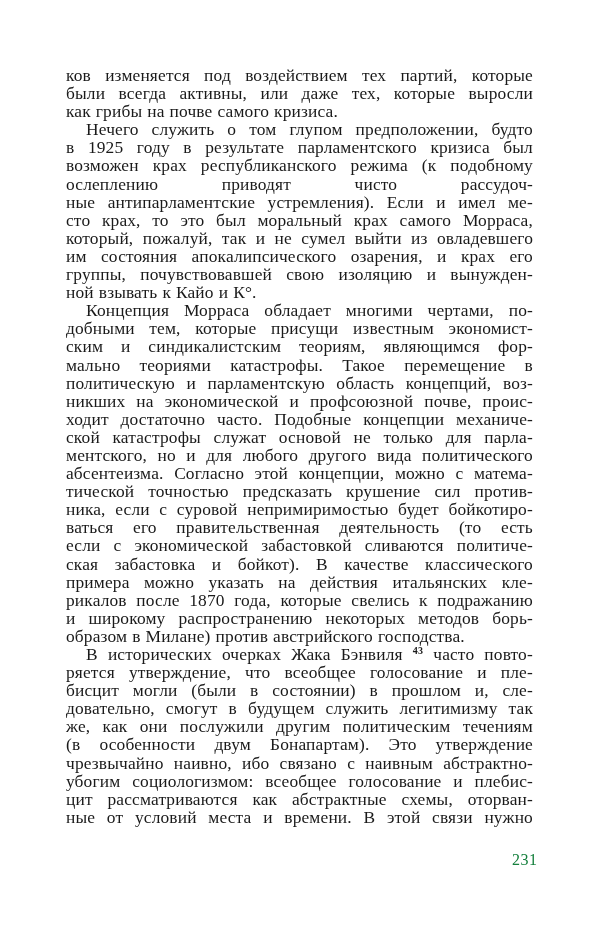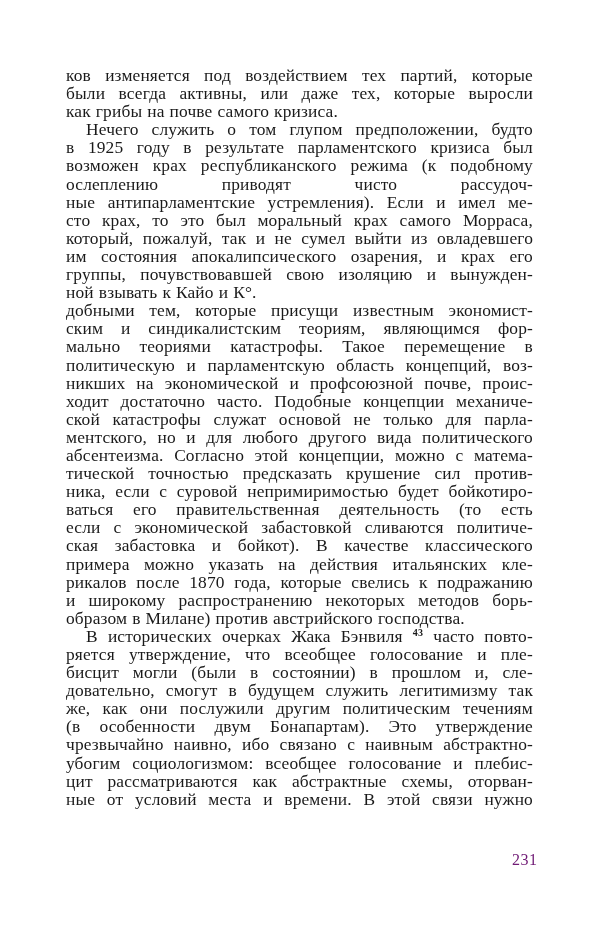--- a/index.html
+++ b/index.html
@@ -186,6 +186,14 @@
         <span class="w">и</span>
         <span class="w">К°.</span>
       </div>
+      <div class="jline indent">
+        <span class="w">Концепция</span>
+        <span class="w">Морраса</span>
+        <span class="w">обладает</span>
+        <span class="w">многими</span>
+        <span class="w">чертами,</span>
+        <span class="w">по-</span>
+      </div>
       <div class="jline">
         <span class="w">добными</span>
         <span class="w">тем,</span>

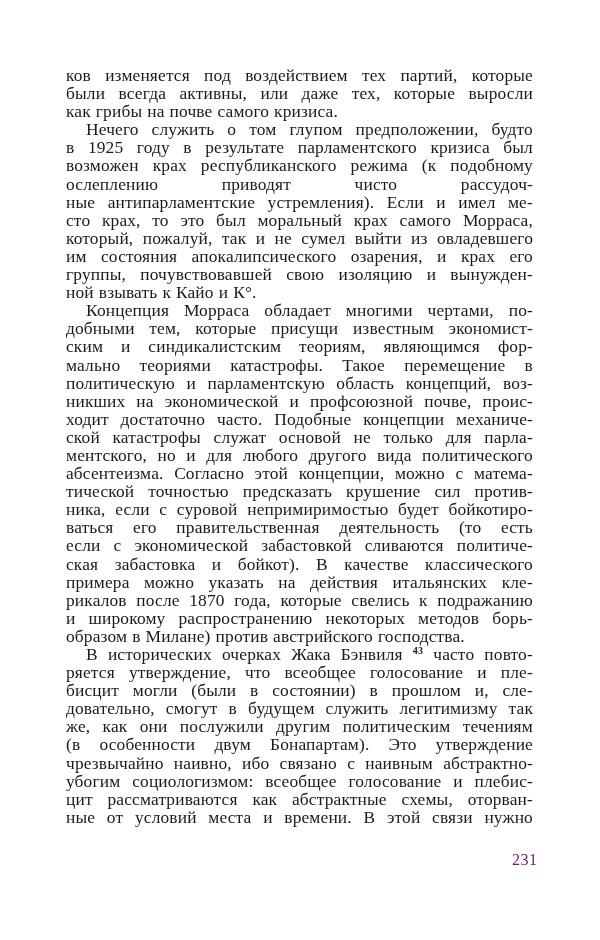--- a/index.html
+++ b/index.html
@@ -61,7 +61,7 @@
       top: 851px;
       font-family: "Liberation Serif", "DejaVu Serif", serif;
       font-size: 16px;
-      color: #701a75;
+      color: #15803d;
       letter-spacing: 0.5px;
     }
   </style>

